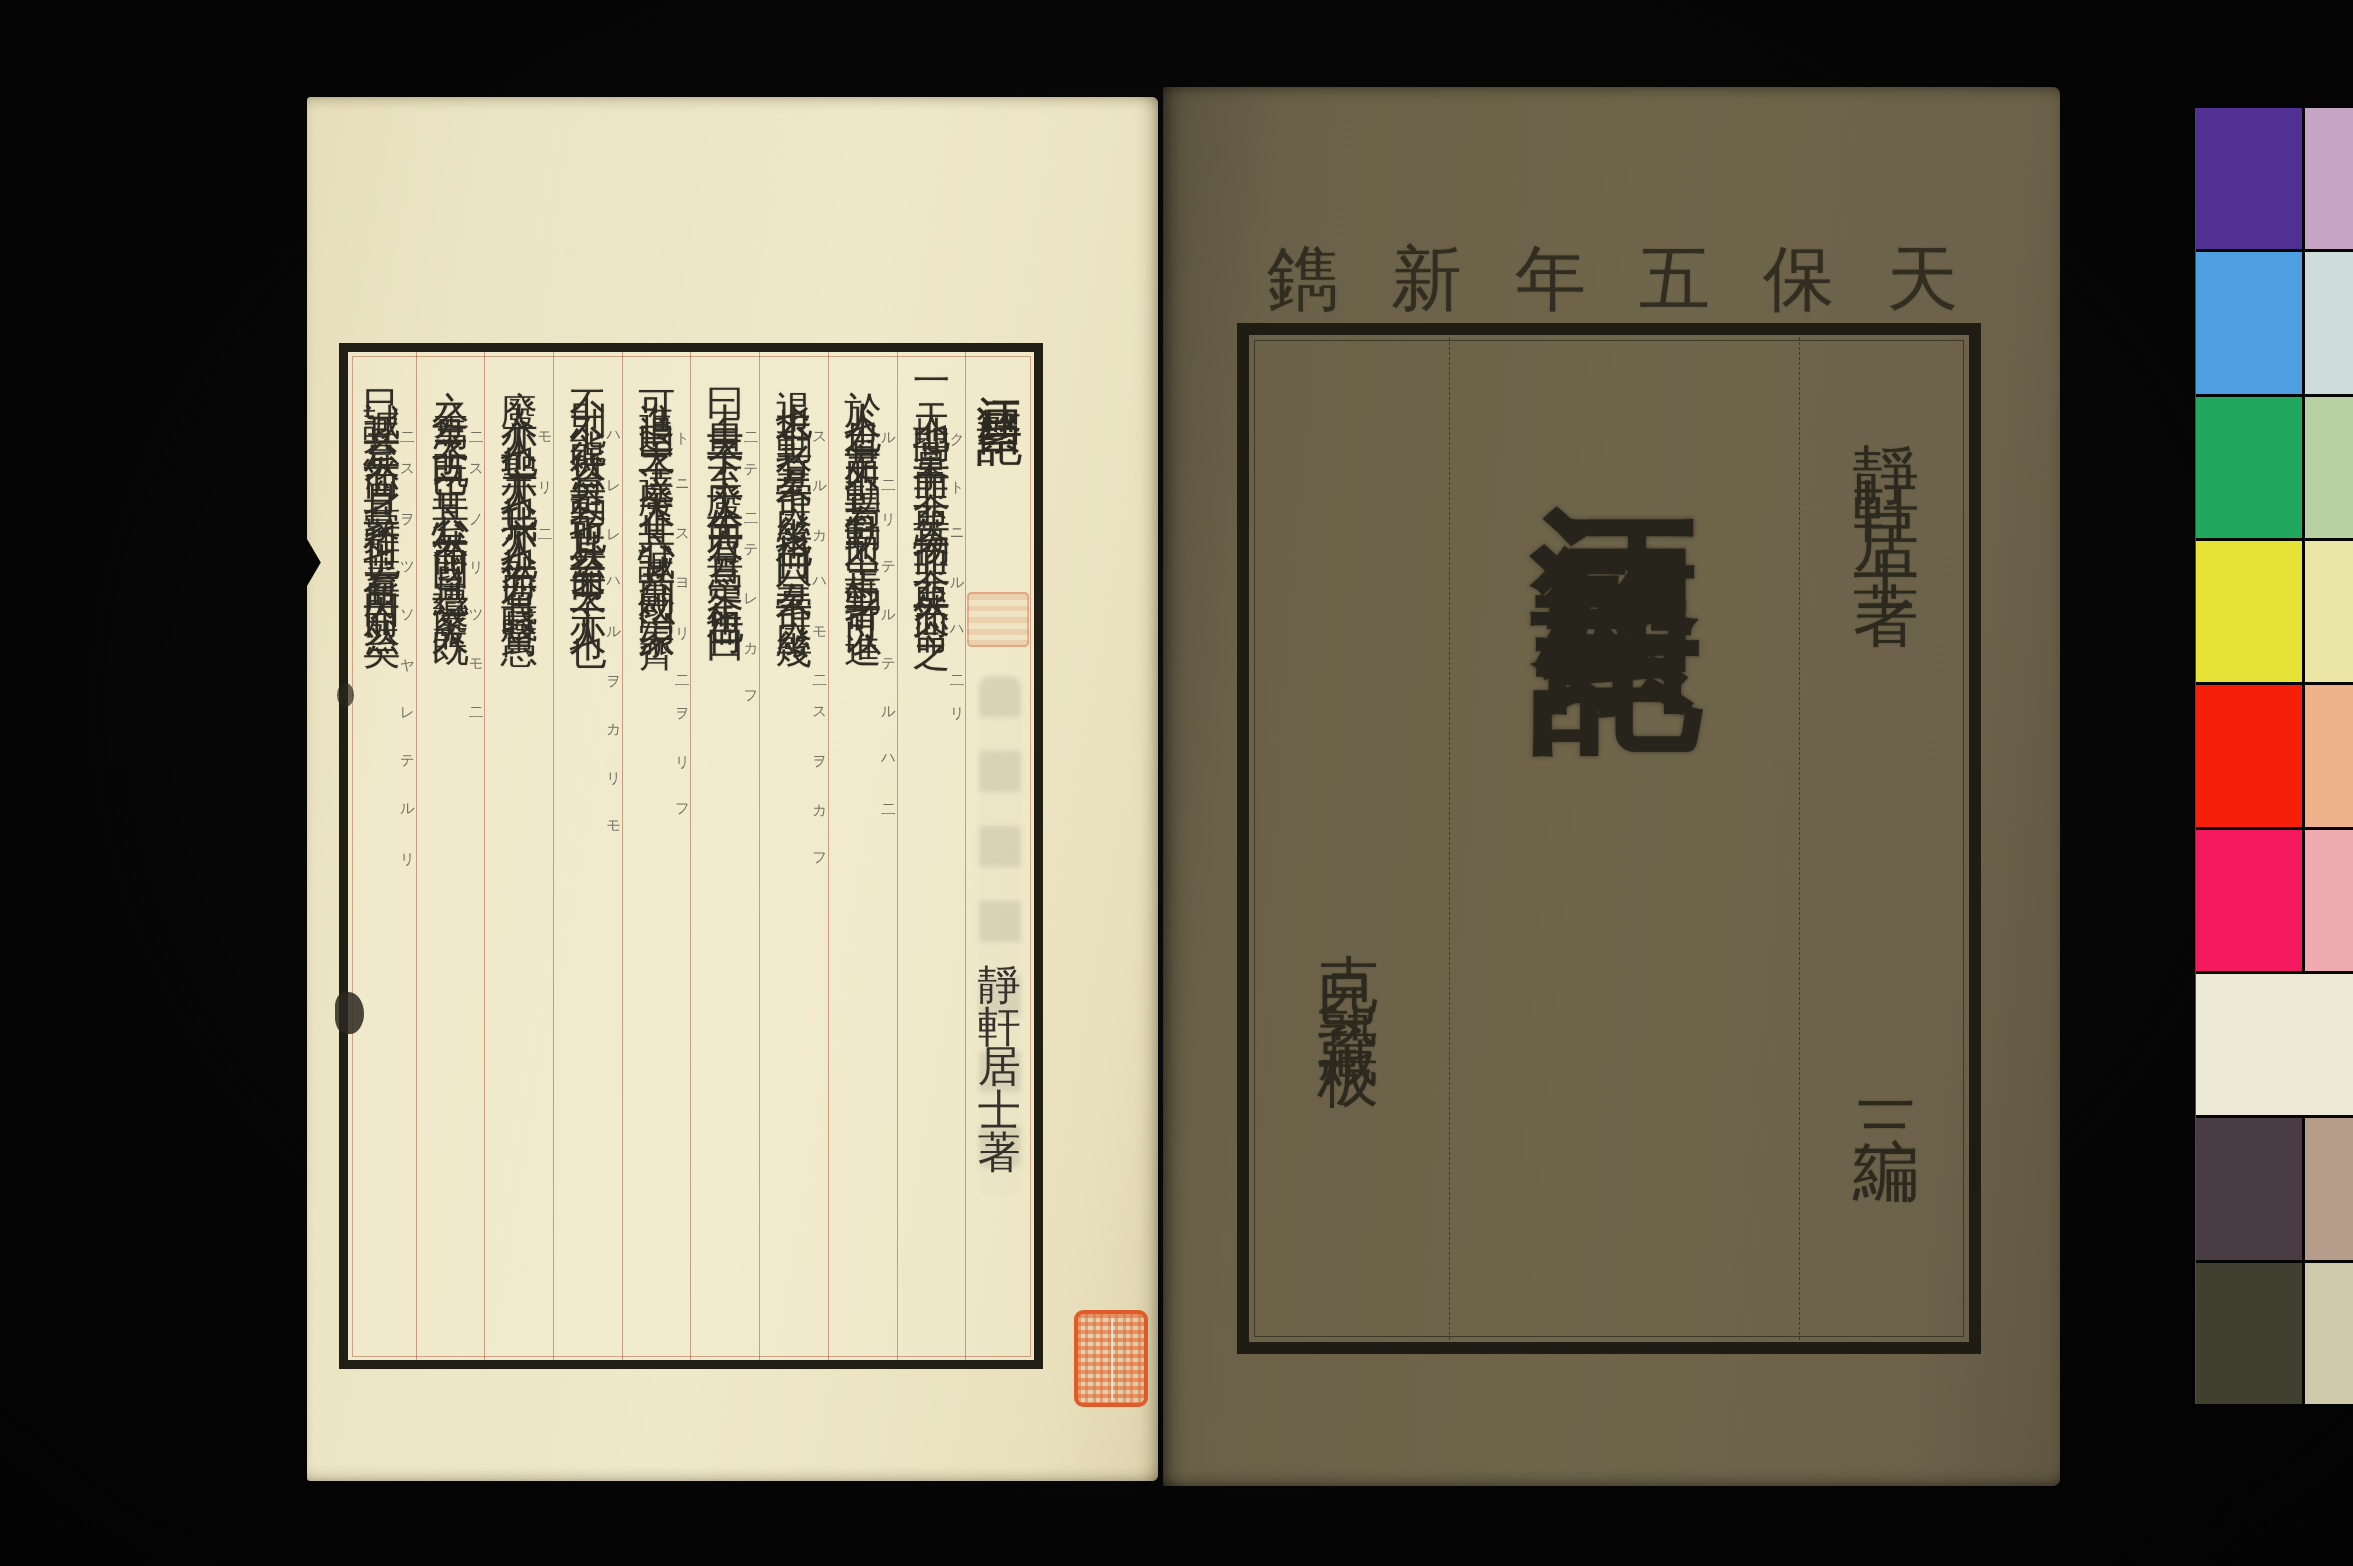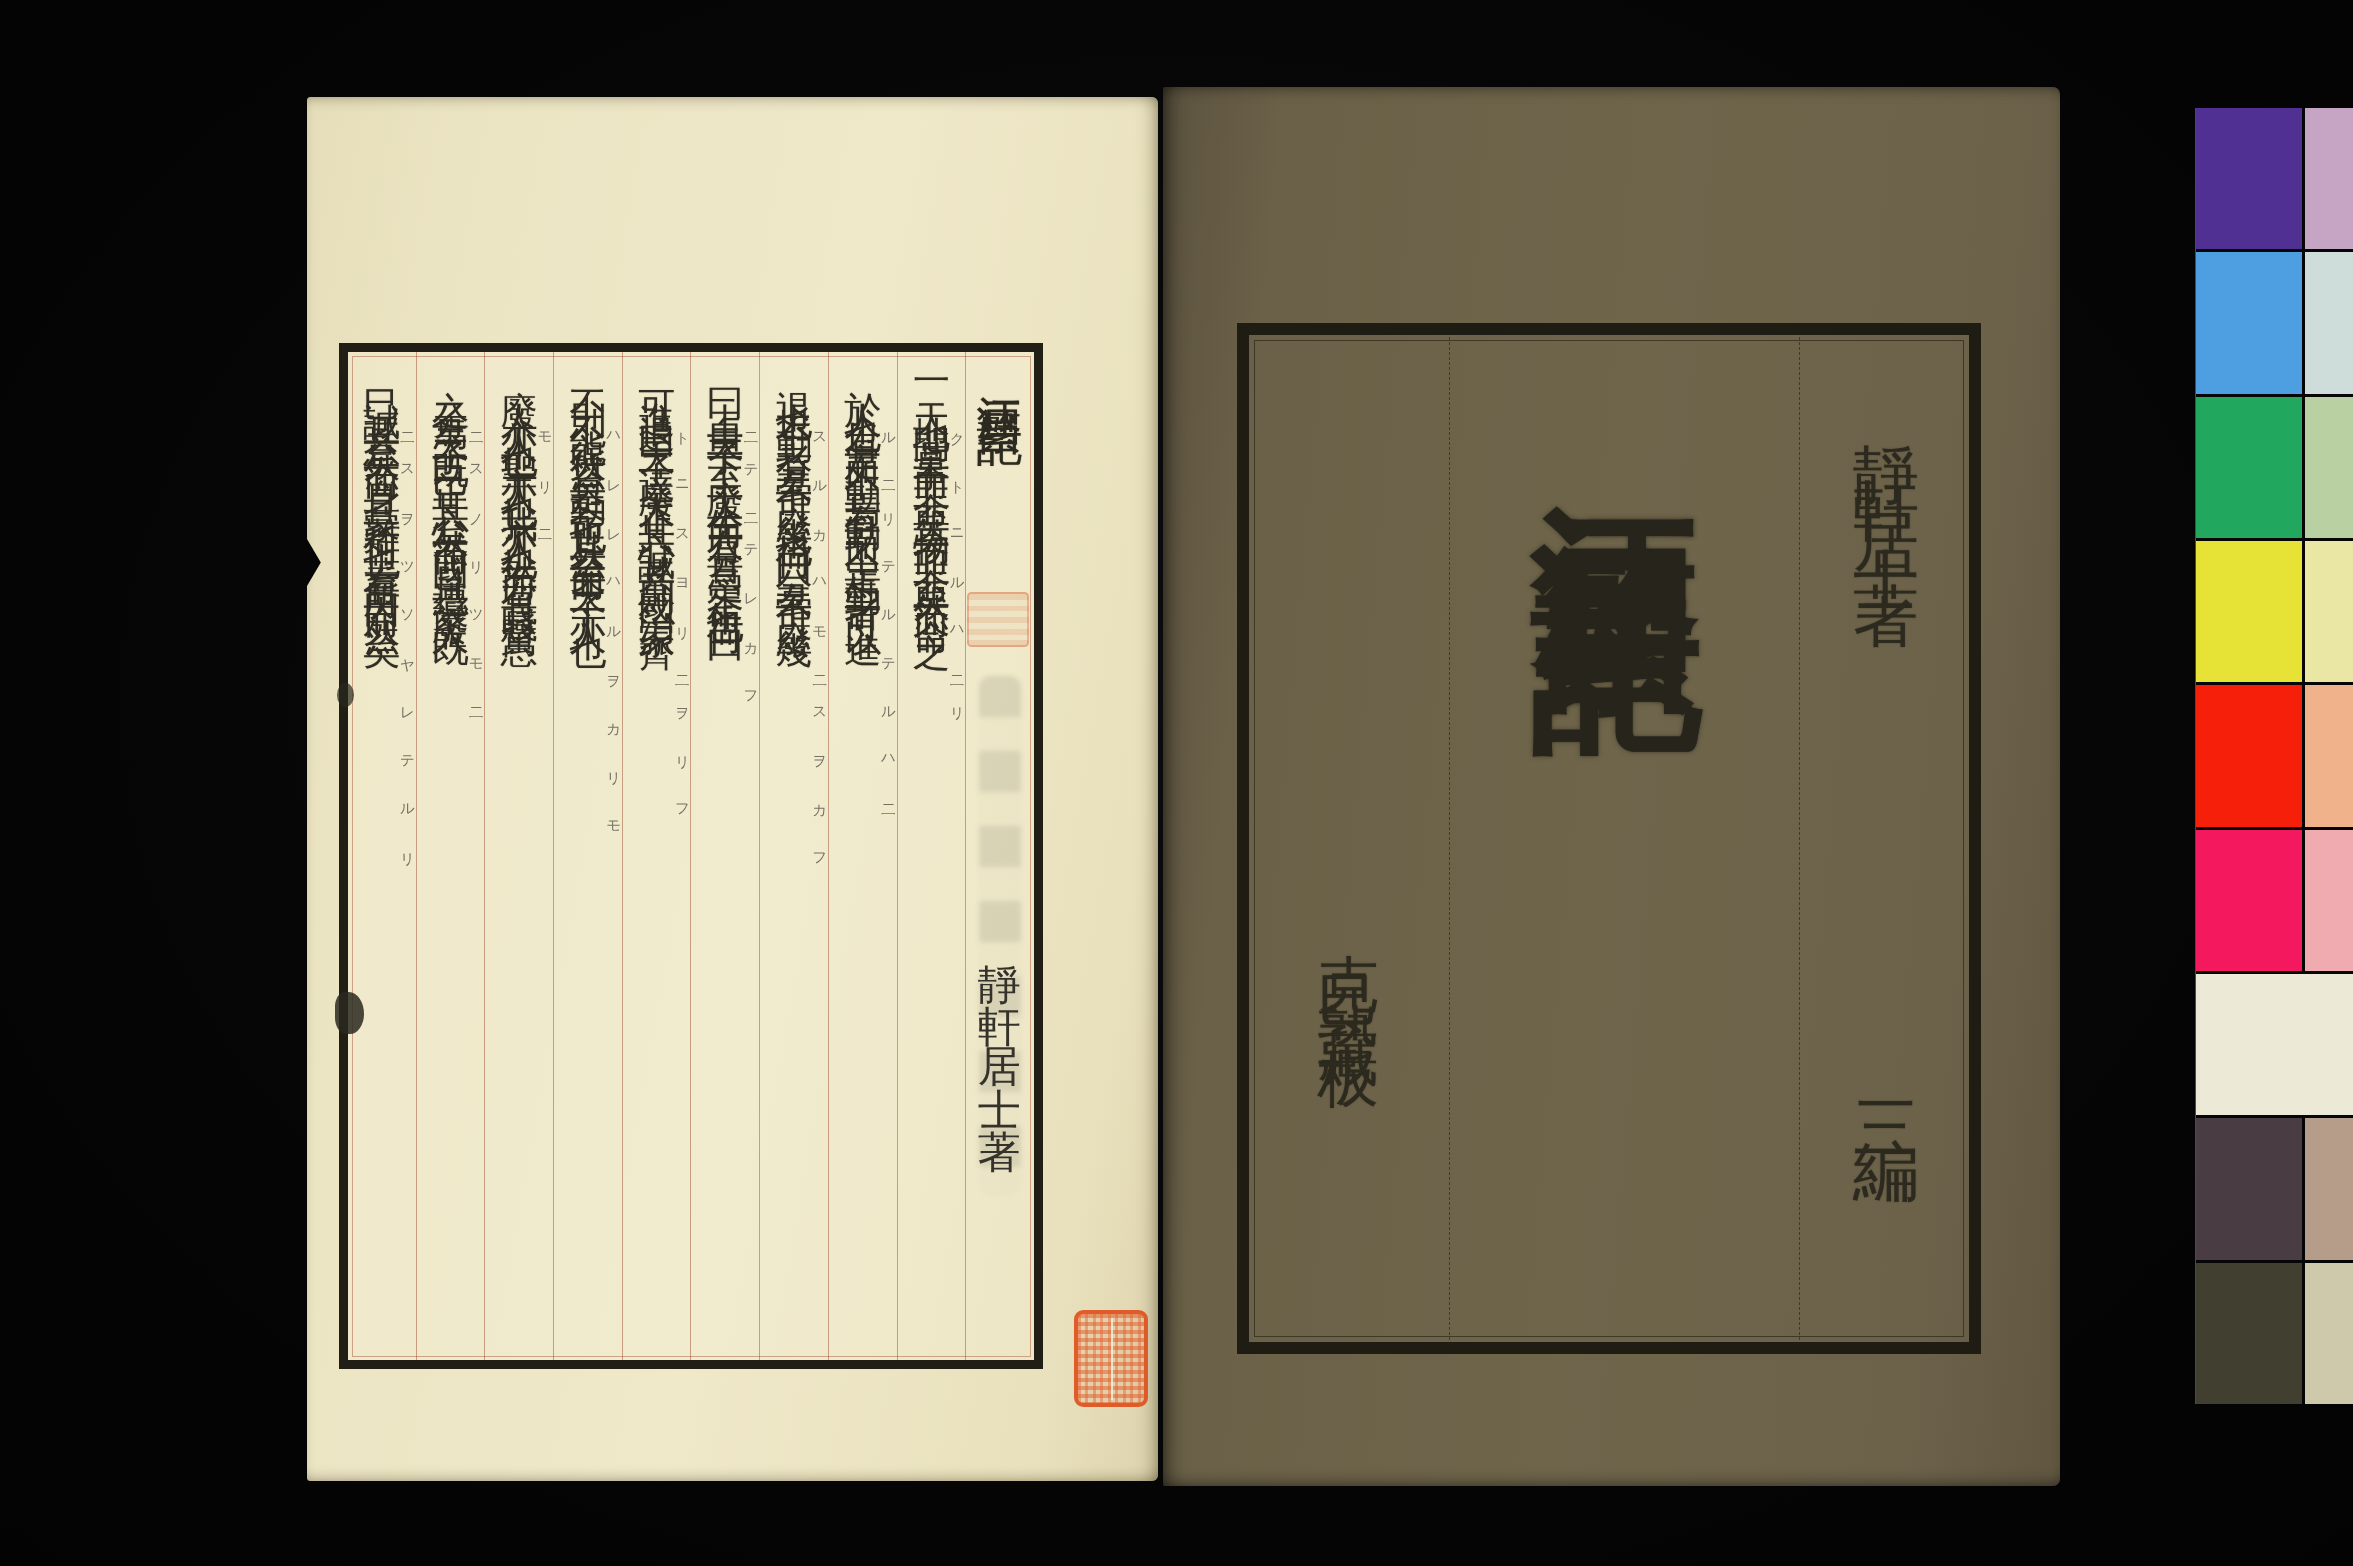--- a/index.html
+++ b/index.html
@@ -189,6 +189,7 @@
   </div>
 
   <div class="cover">
+    <div class="cover-date">鐫新年五保天</div>
     <div class="cover-frame">
       <div class="frame-div1"></div>
       <div class="frame-div2"></div>

